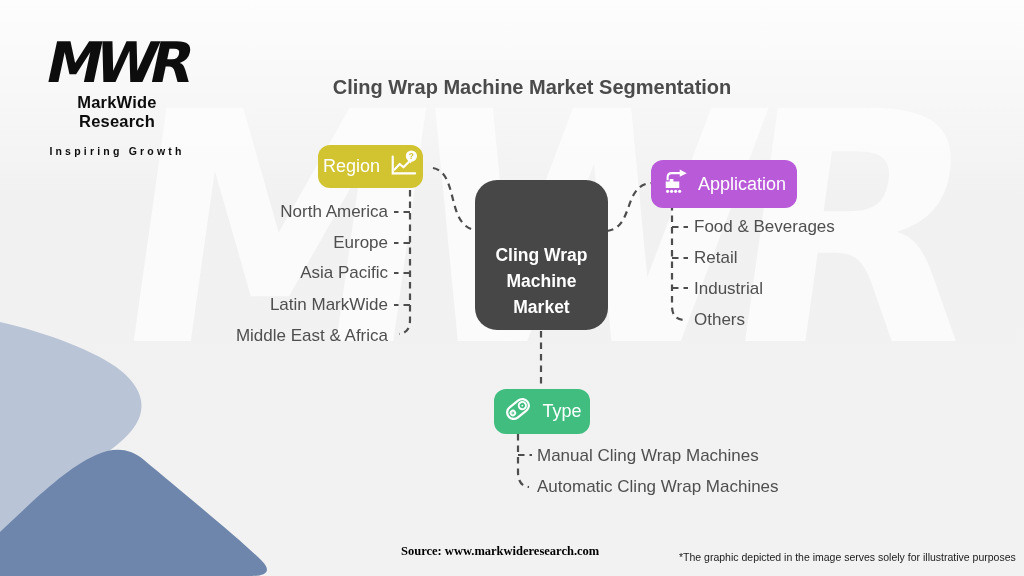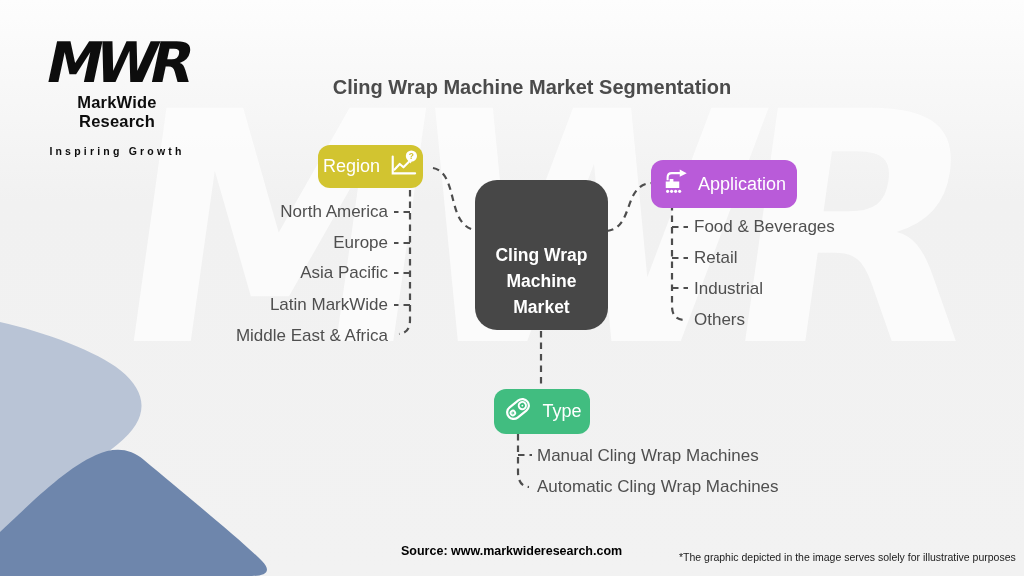--- a/index.html
+++ b/index.html
@@ -55,7 +55,7 @@
   .item-app   { left:694px; }
   .item-type  { left:537px; }
   
-  .source { position:absolute; left:401px; top:544px; z-index:2; font-size:12.5px; font-weight:bold; color:#000; }
+  .source { position:absolute; left:401px; top:544px; z-index:2; font-size:12.5px; font-weight:bold; color:#000;font-family:Liberation Serif, serif; }
   .disclaimer { position:absolute; left:679px; top:551px; z-index:2; font-size:10.5px; color:#1a1a1a; }
 </style>
 </head>

